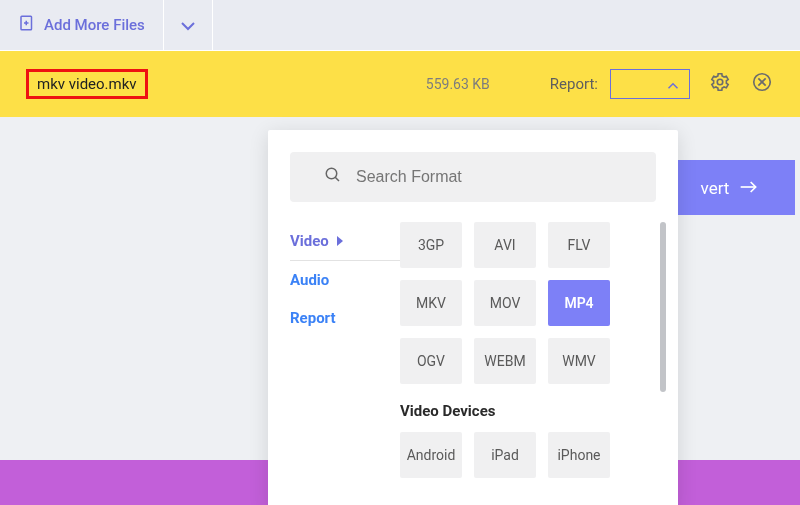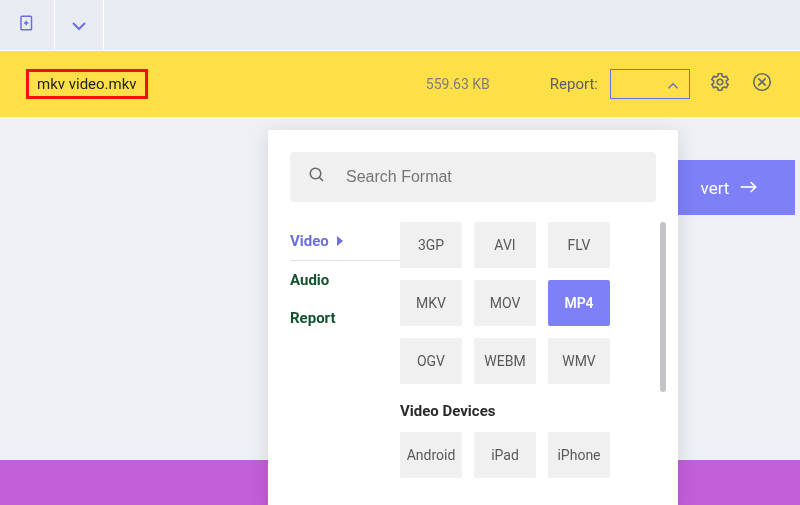--- a/index.html
+++ b/index.html
@@ -213,6 +213,7 @@
           <line x1="8" y1="12" x2="14" y2="12"></line>
         </svg>
     </span>
+    <span>Add More Files</span>
   </div>
   <div class="chevron-btn">
     <span>

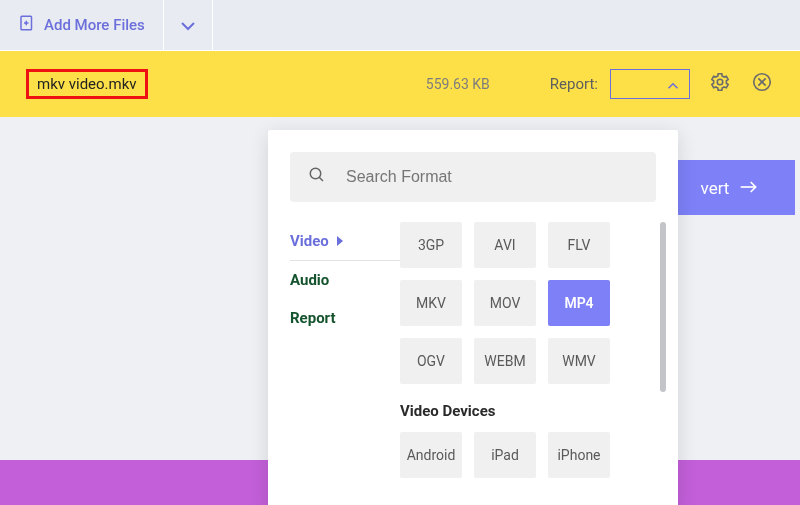--- a/index.html
+++ b/index.html
@@ -116,8 +116,8 @@
       border-radius: 4px;
       display: flex;
       align-items: center;
-      padding: 14px 18px;
-      gap: 20px;
+      padding: 14px 34px;
+      gap: 14px;
     }
     .search-wrap svg { width: 18px; height: 18px; color:#666; }
     .search-input {

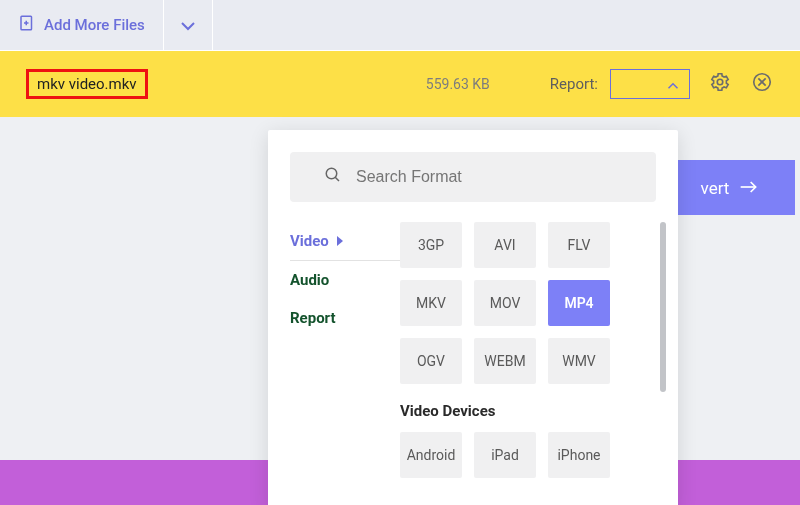--- a/index.html
+++ b/index.html
@@ -137,7 +137,7 @@
       padding: 10px 0;
       font-size: 15px;
       font-weight: 700;
-      color: #14532d;
+      color: #3b82f6;
       cursor: pointer;
       display:flex;align-items:center;gap:8px;
     }

